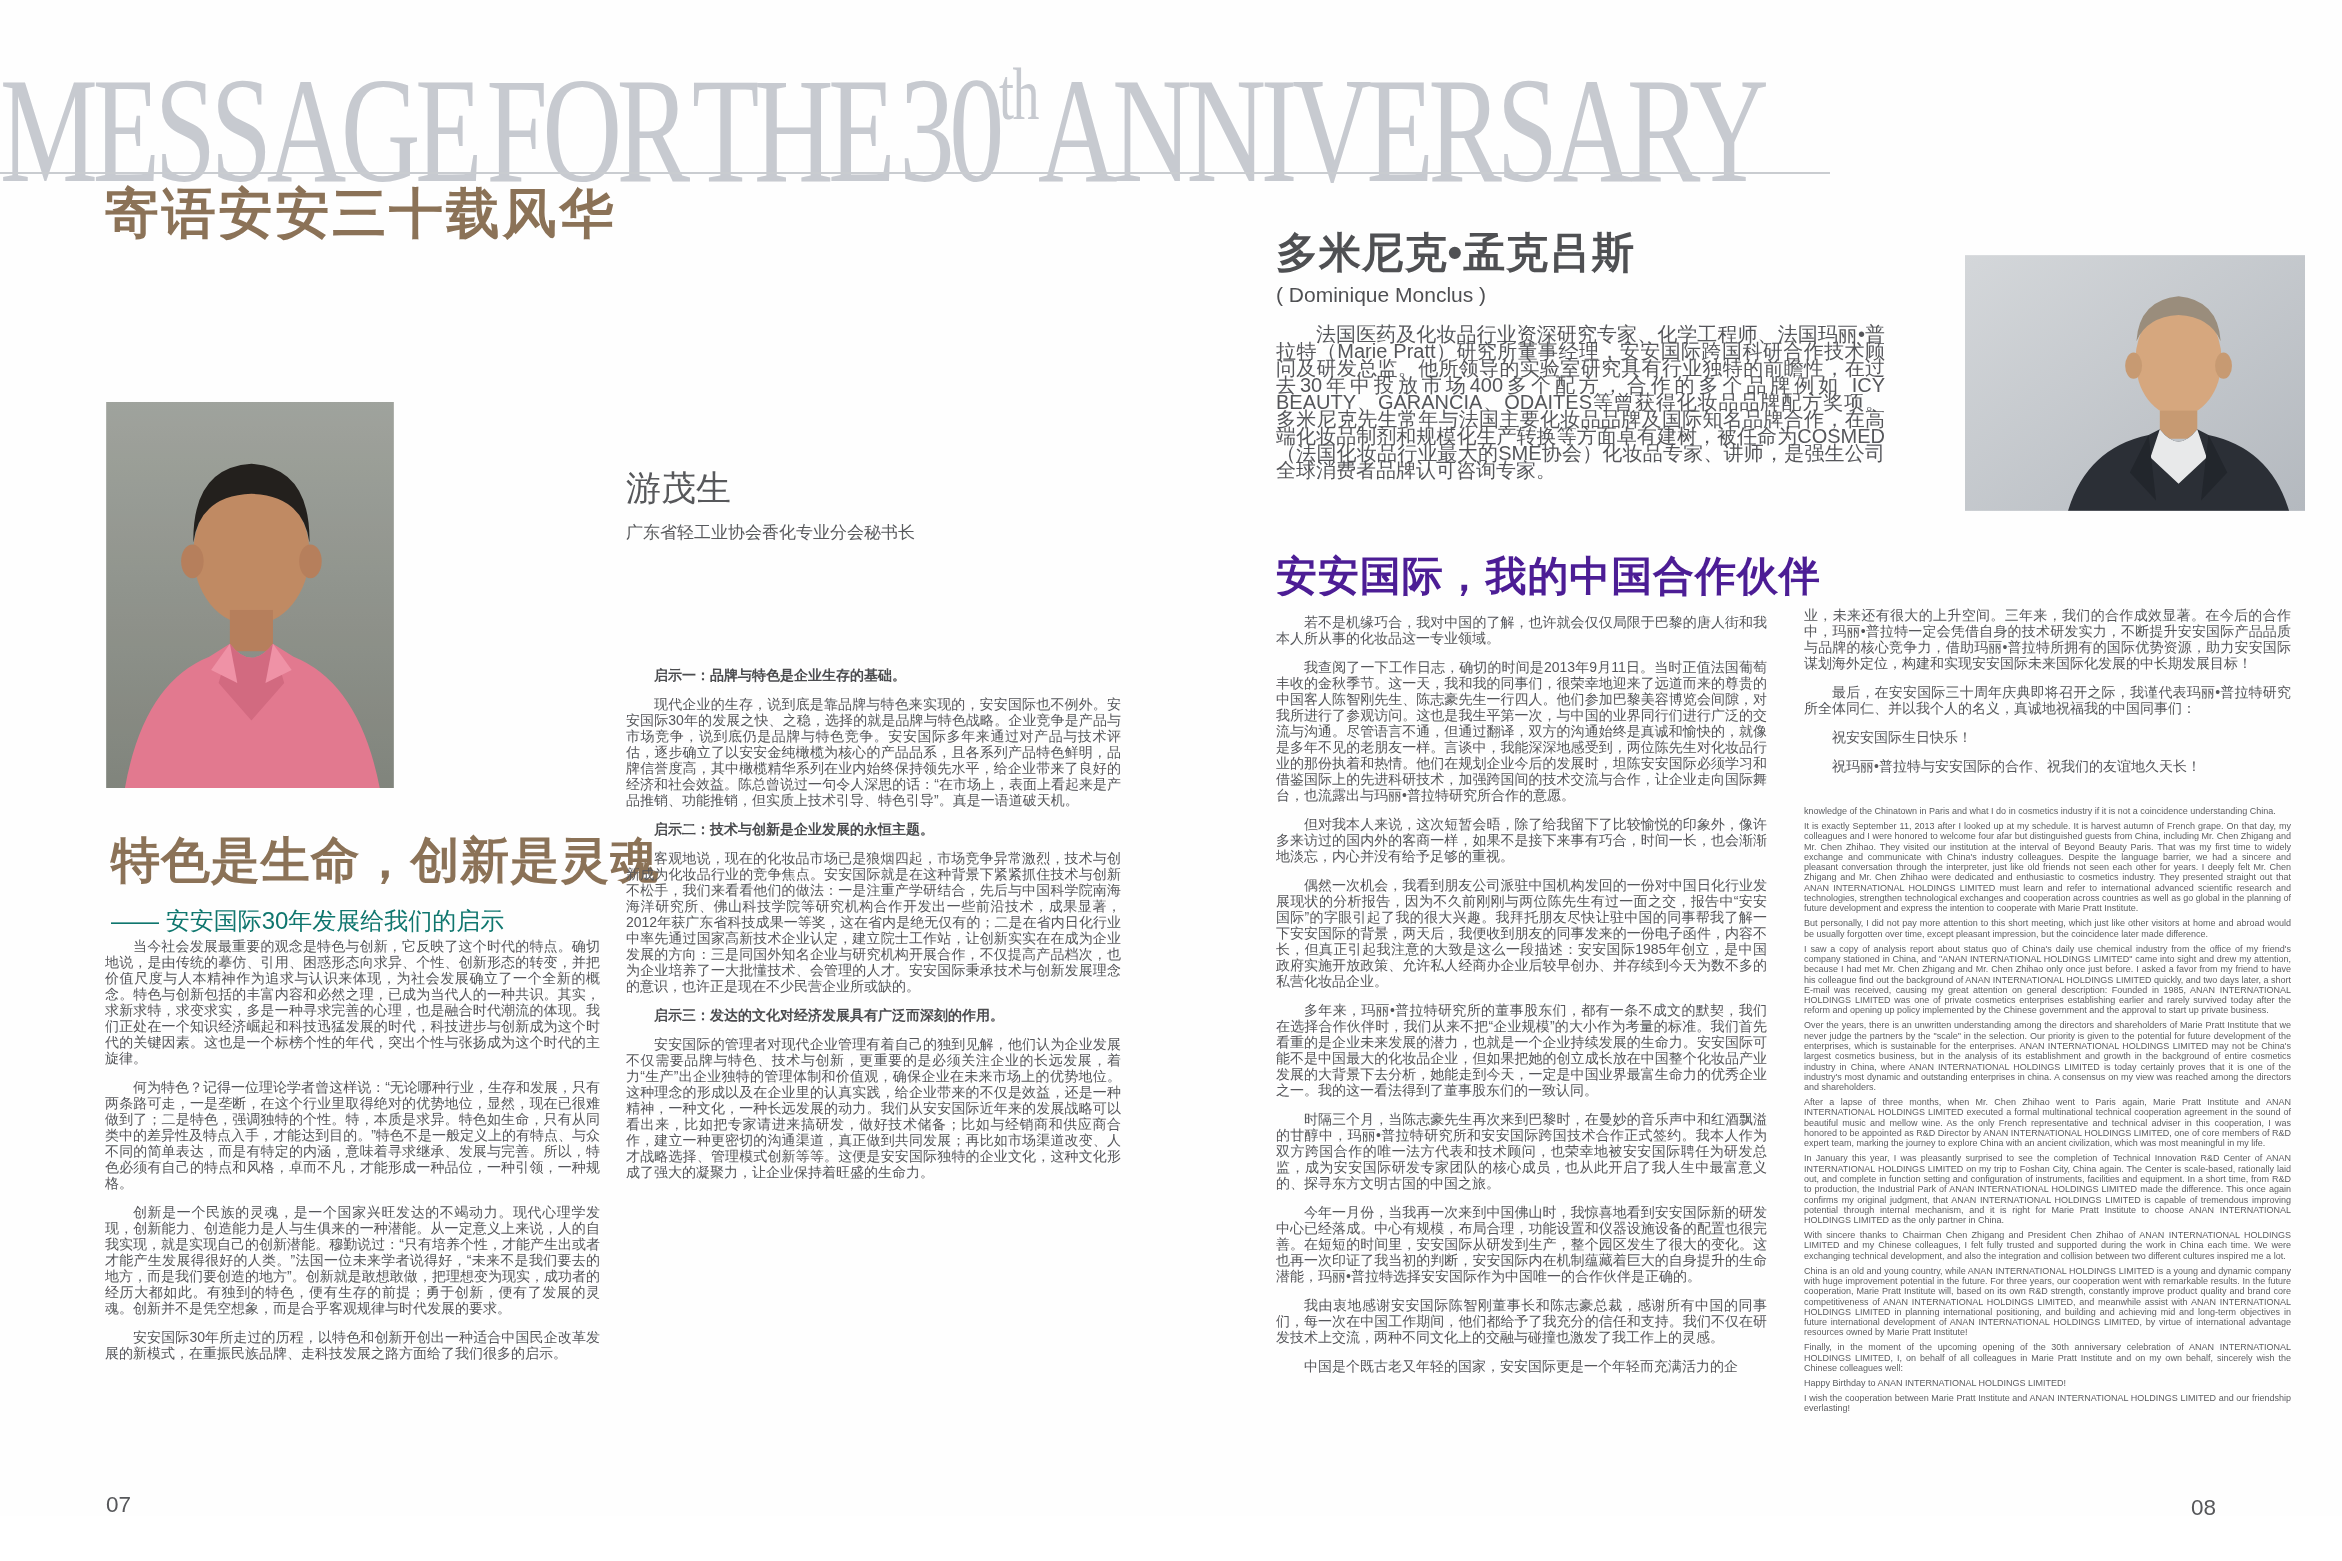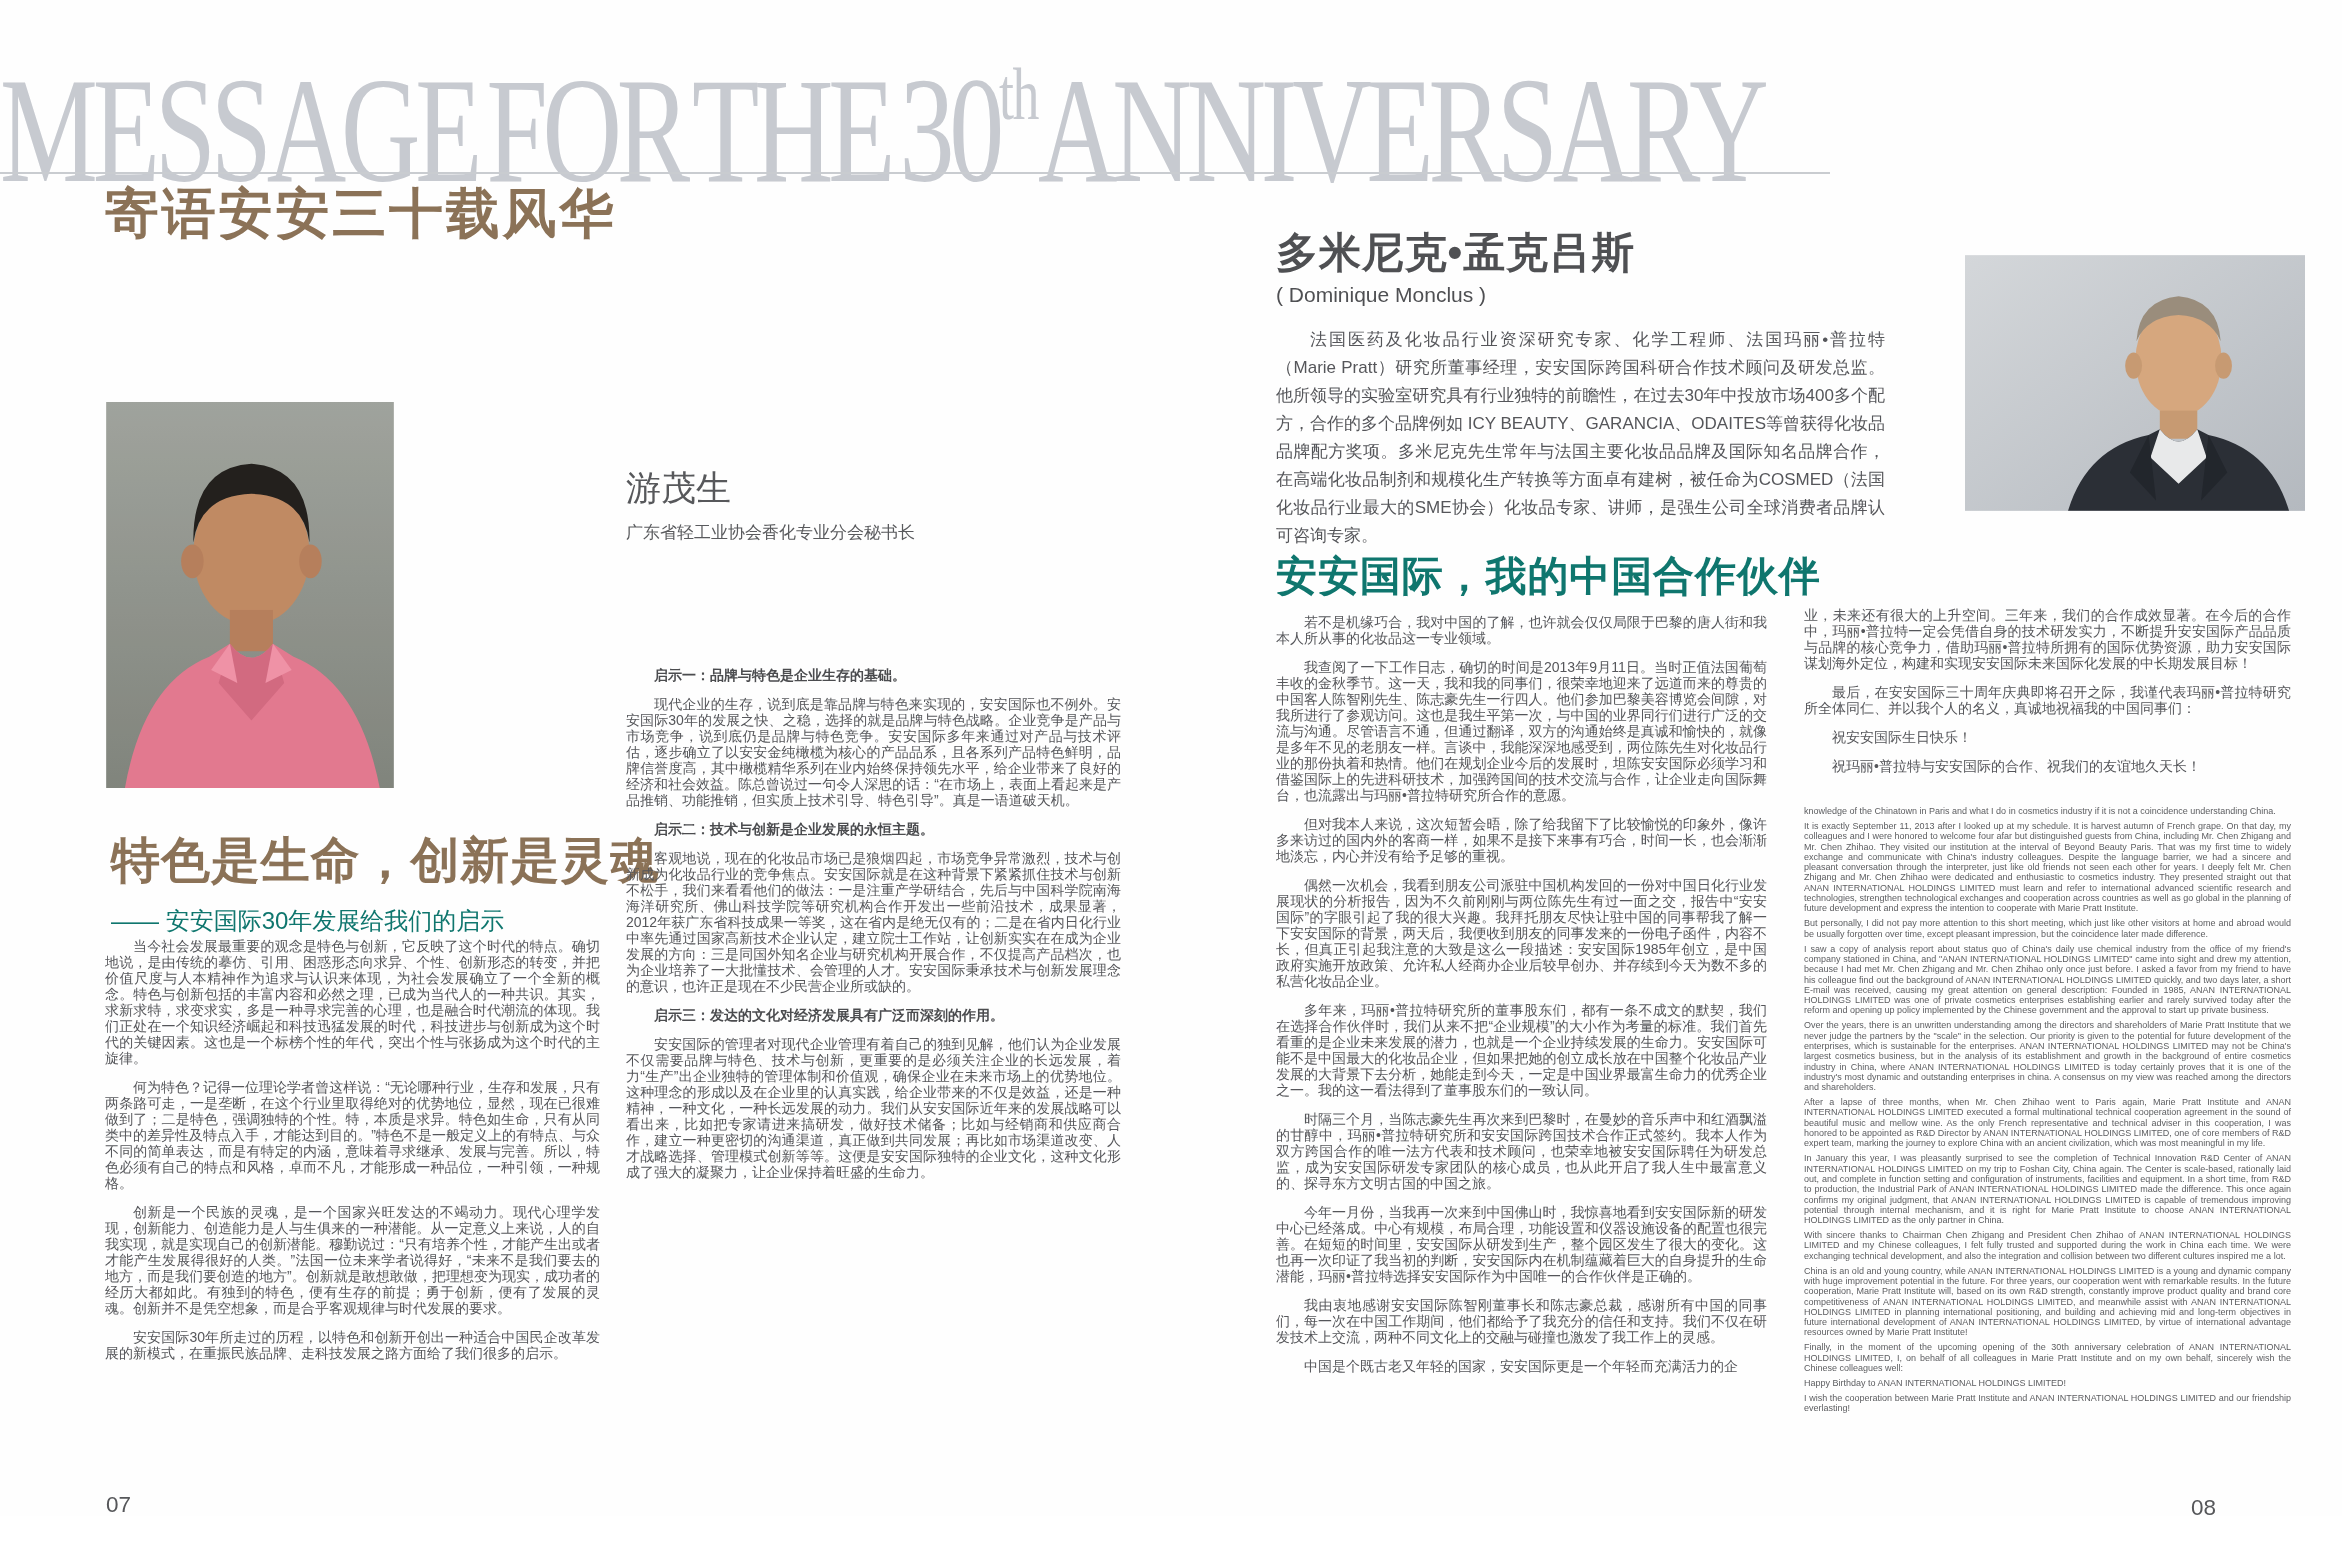--- a/index.html
+++ b/index.html
@@ -33,7 +33,7 @@
   
   .rp-name{position:absolute;left:1276px;top:225px;font-size:42px;font-weight:bold;color:#4f5053;letter-spacing:0.9px;}
   .rp-name-en{position:absolute;left:1276px;top:283px;font-size:21px;color:#4f5053;}
-  .rp-bio{position:absolute;left:1276px;top:326px;width:609px;font-size:17px;line-height:28px;text-align:justify;color:#55565a;}
+  .rp-bio{position:absolute;left:1276px;top:326px;width:609px;font-size:20px;line-height:17px;text-align:justify;color:#55565a;}
   .rp-bio p{margin:0;text-indent:2em;}
   .photo-right{position:absolute;left:1965px;top:255px;width:340px;height:256px;}
   .rp-section-title{position:absolute;left:1276px;top:549px;font-size:41px;font-weight:bold;color:#0f766e;letter-spacing:0.9px;}

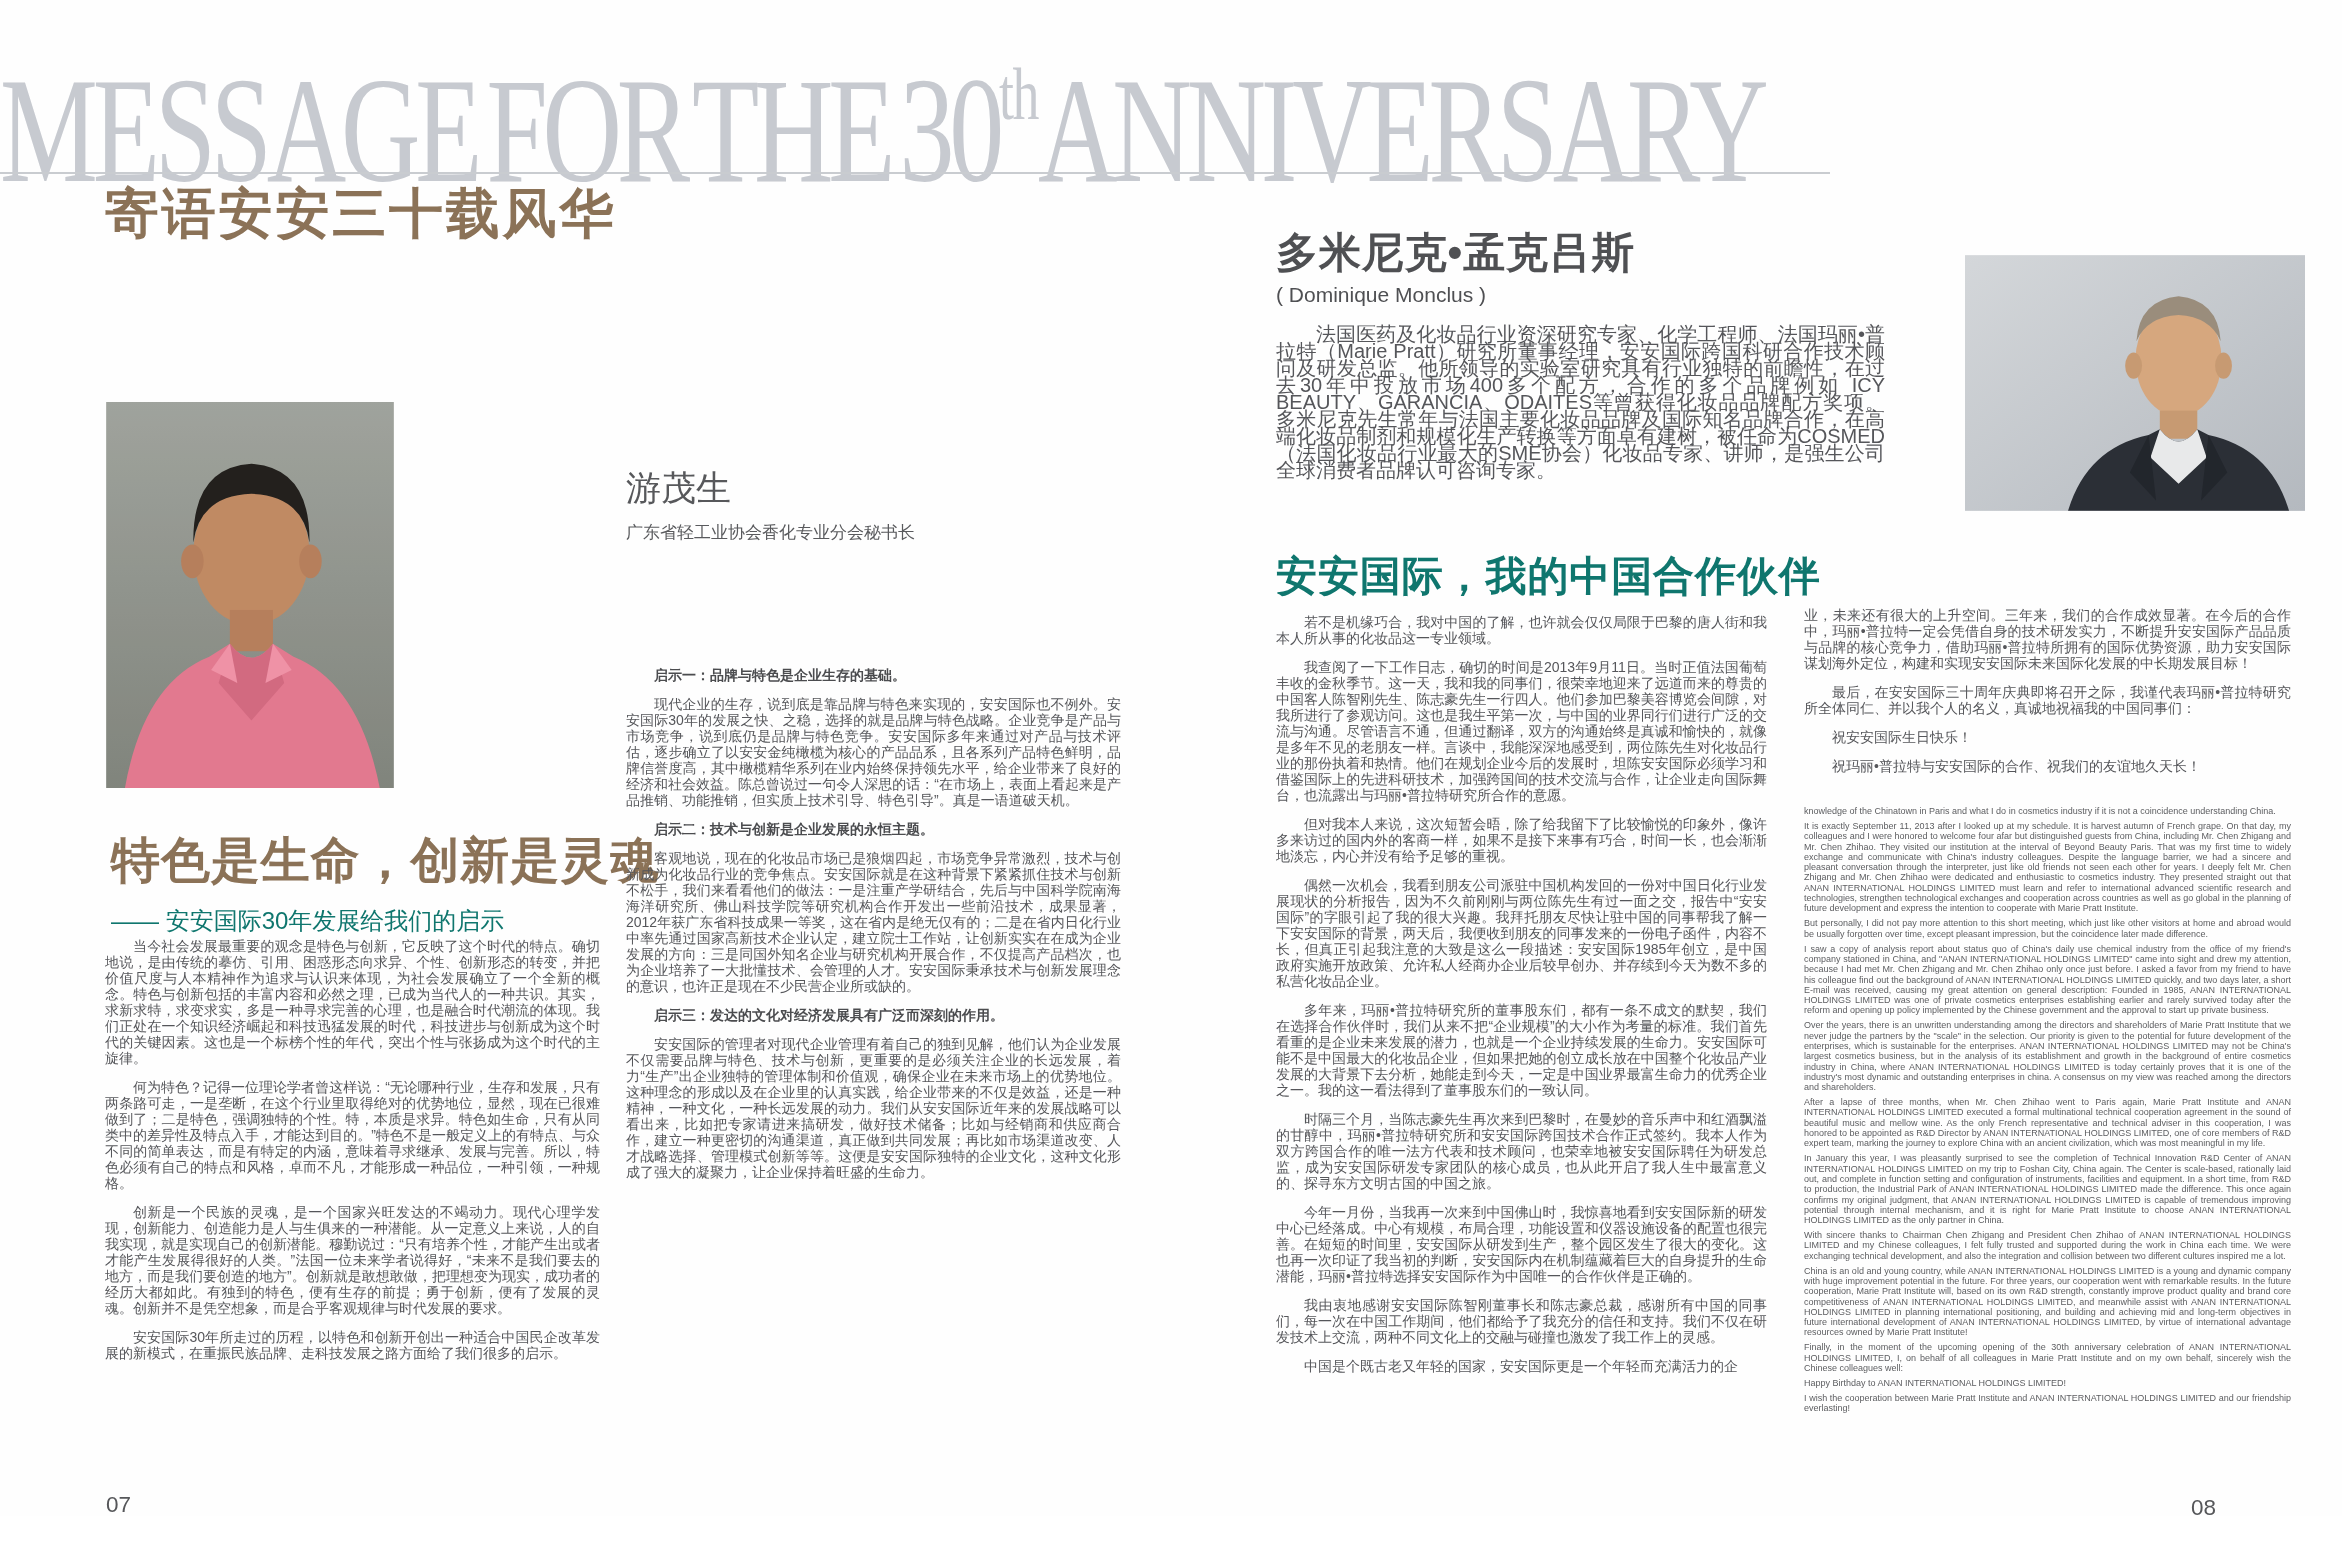--- a/index.html
+++ b/index.html
@@ -36,7 +36,7 @@
   .rp-bio{position:absolute;left:1276px;top:326px;width:609px;font-size:20px;line-height:17px;text-align:justify;color:#55565a;}
   .rp-bio p{margin:0;text-indent:2em;}
   .photo-right{position:absolute;left:1965px;top:255px;width:340px;height:256px;}
-  .rp-section-title{position:absolute;left:1276px;top:549px;font-size:41px;font-weight:bold;color:#0f766e;letter-spacing:0.9px;}
+  .rp-section-title{position:absolute;left:1276px;top:549px;font-size:41px;font-weight:bold;color:#4c1d95;letter-spacing:0.9px;}
   #col-right-1{left:1276px;top:614px;width:491px;}
   #col-right-2{left:1804px;top:607px;width:487px;}
   .en-block{margin-top:32px;font-size:9px;line-height:10.3px;color:#5c5d60;text-align:justify;}

